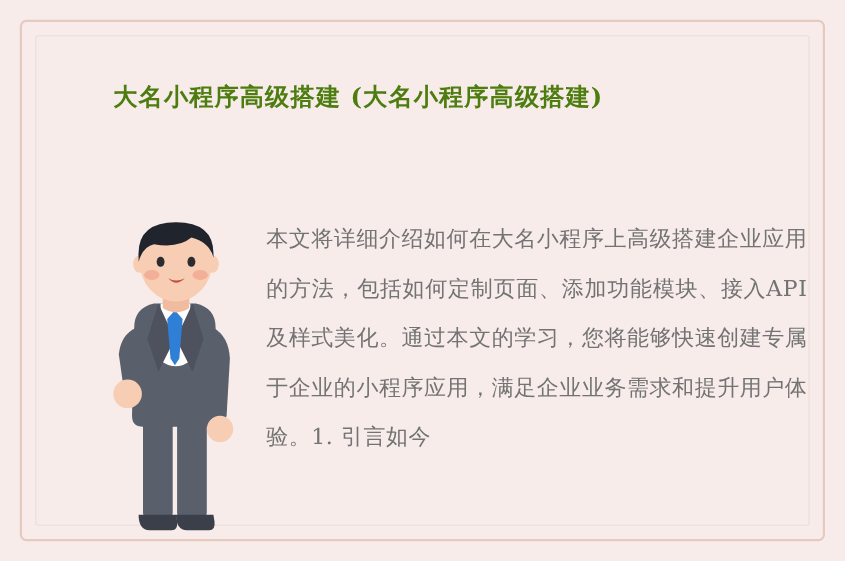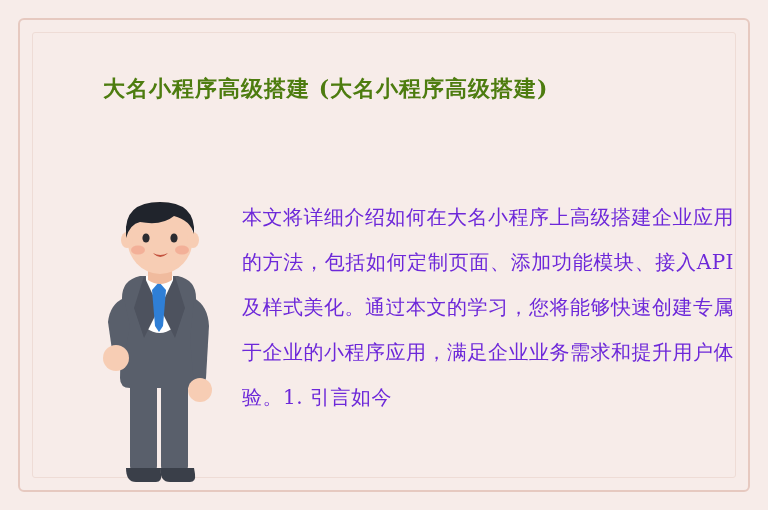--- a/index.html
+++ b/index.html
@@ -55,7 +55,7 @@
     font-family: "DejaVu Serif", serif;
     font-size: 20px;
     line-height: 45px;
-    color: #6d28d9;
+    color: #737373;
     text-align: justify;
     letter-spacing: 0.5px;
   }

